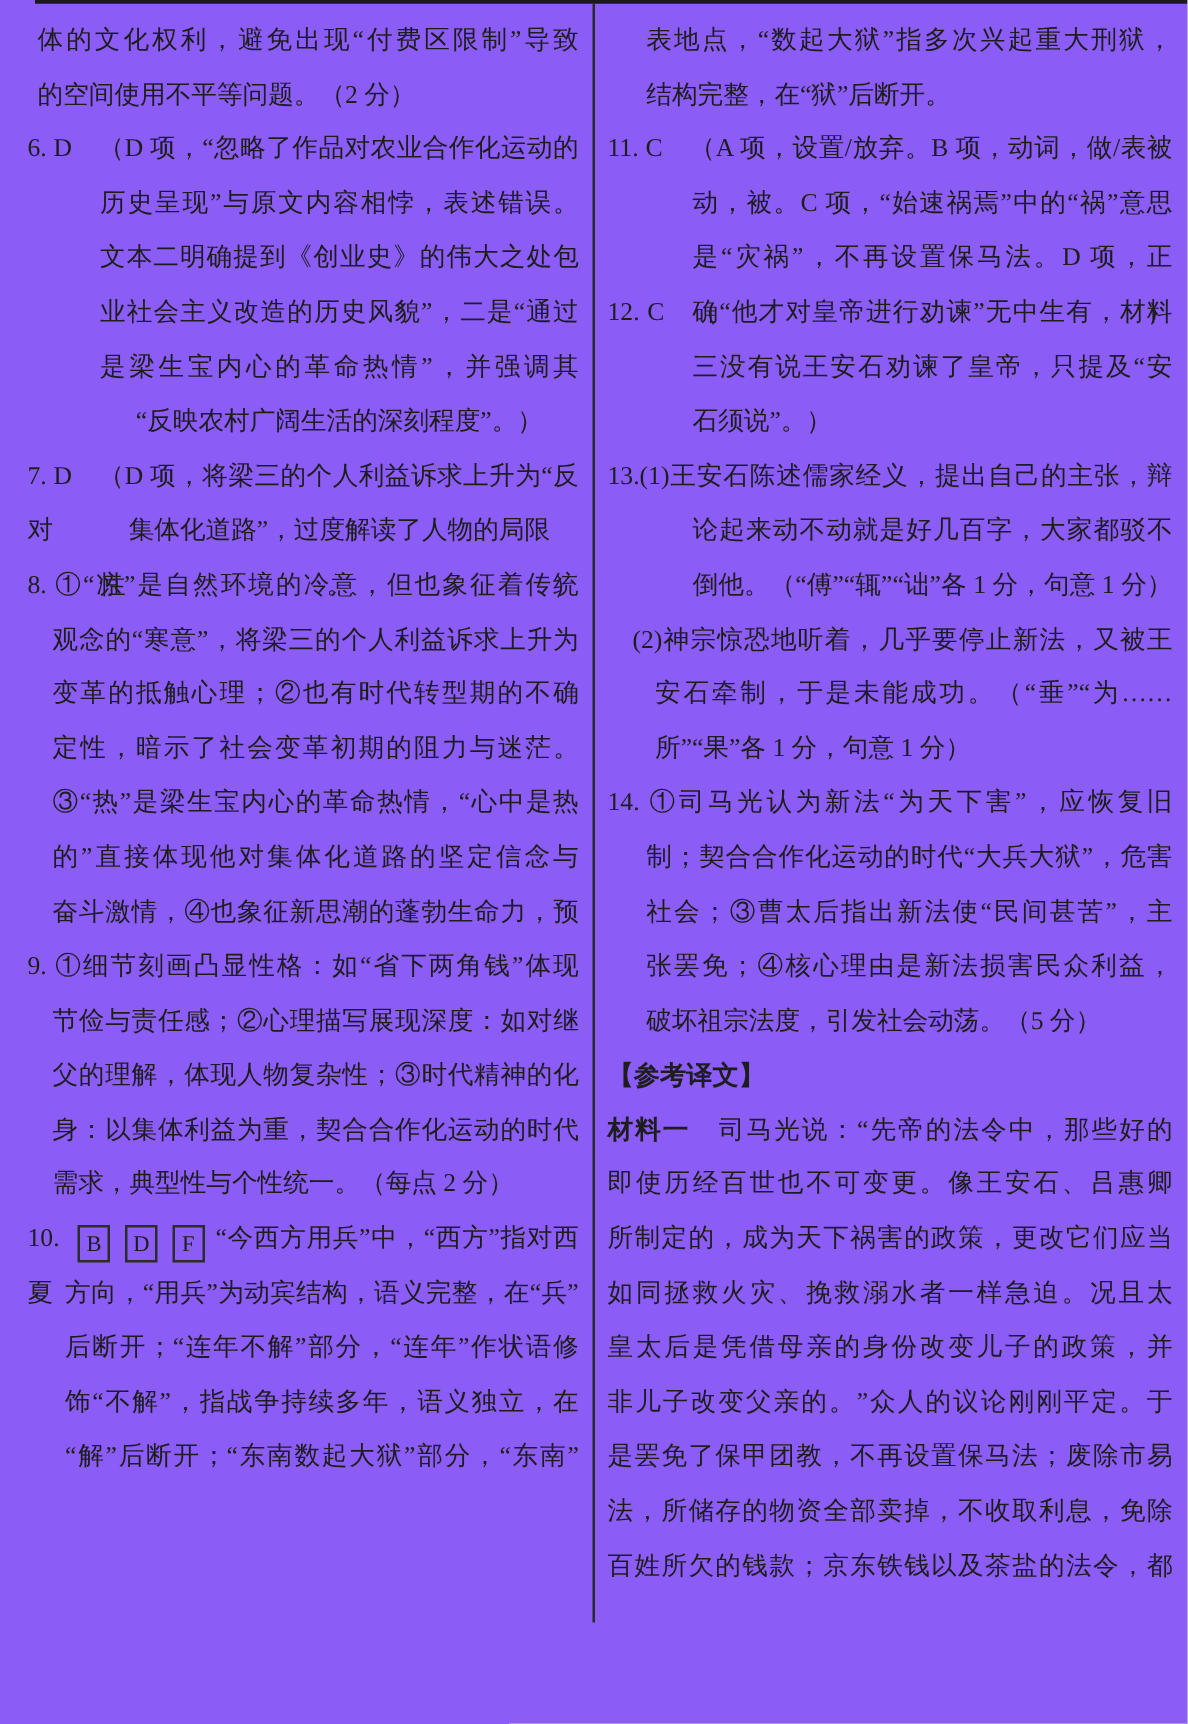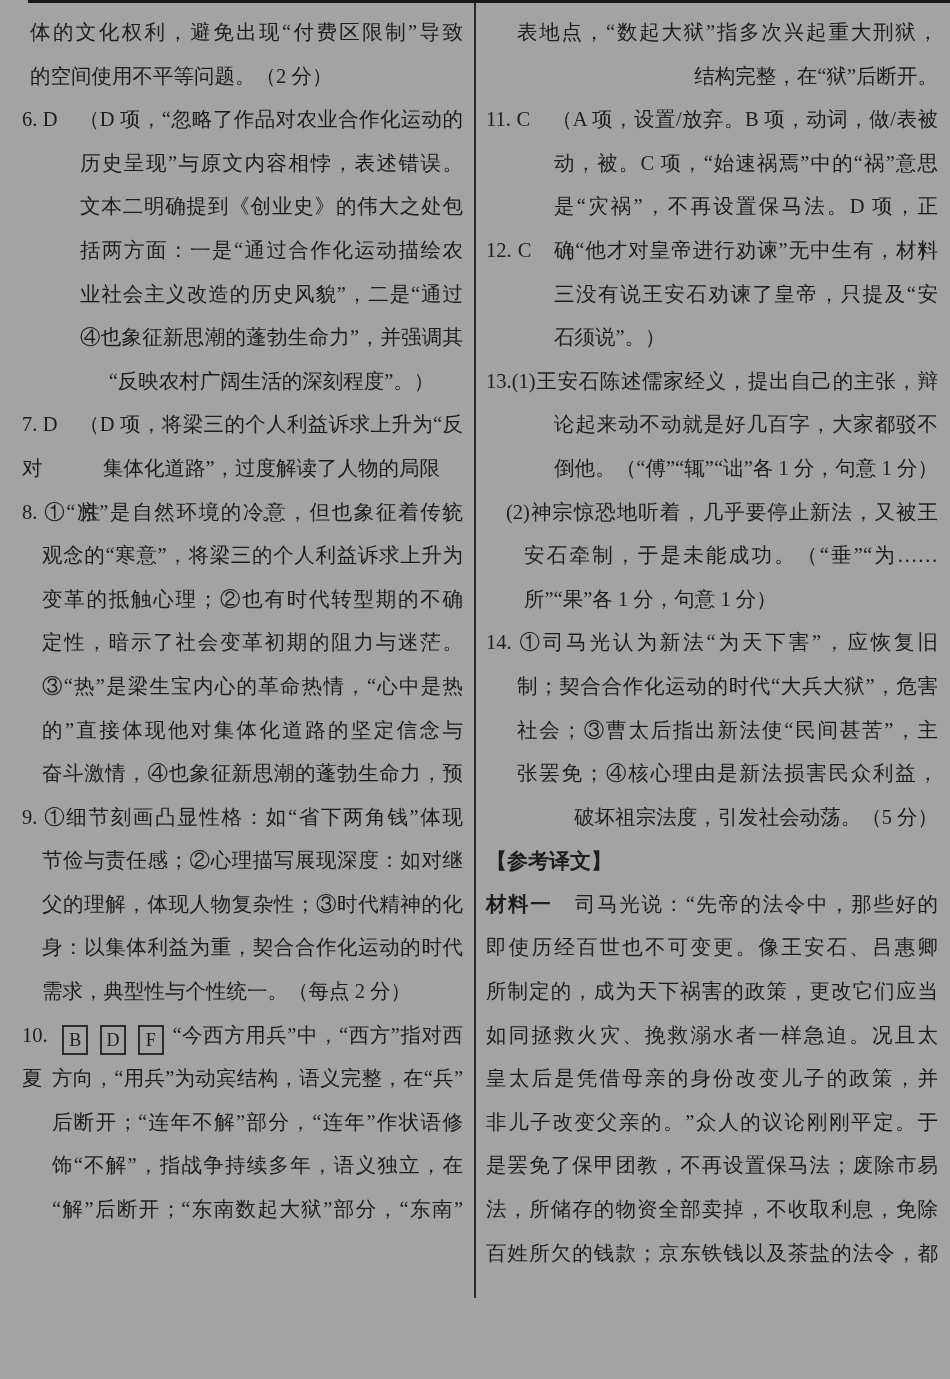--- a/index.html
+++ b/index.html
@@ -6,7 +6,7 @@
   .page {
     position:relative;
     width:950px; height:1379px;
-    background:#a3a3a3;
+    background:#8b5cf6;
     font-family:"Liberation Serif","DejaVu Serif",serif;
     color:#1d1d1d;
     overflow:hidden;

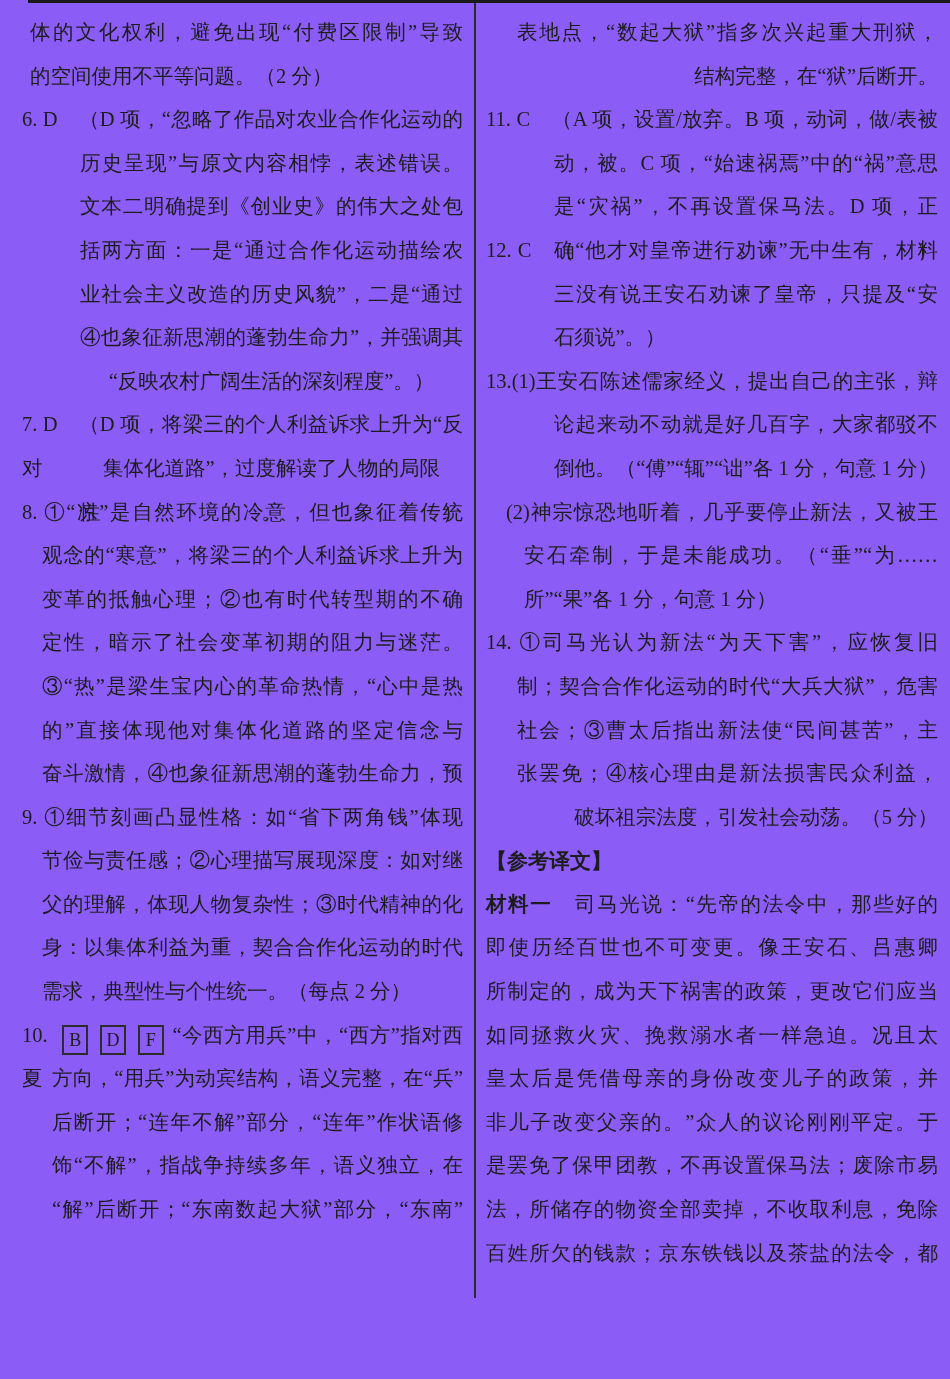--- a/index.html
+++ b/index.html
@@ -32,7 +32,7 @@
   .i8  { margin-left:8px;  }
   .i10 { margin-left:20px; }
   .i20 { margin-left:20px; }
-  .i31 { margin-left:31px;text-align:right; }
+  .i31 { margin-left:31px; }
   .i35 { margin-left:30px; }
   .i38 { margin-left:38px; }
   .i58 { margin-left:58px;text-align:center; }

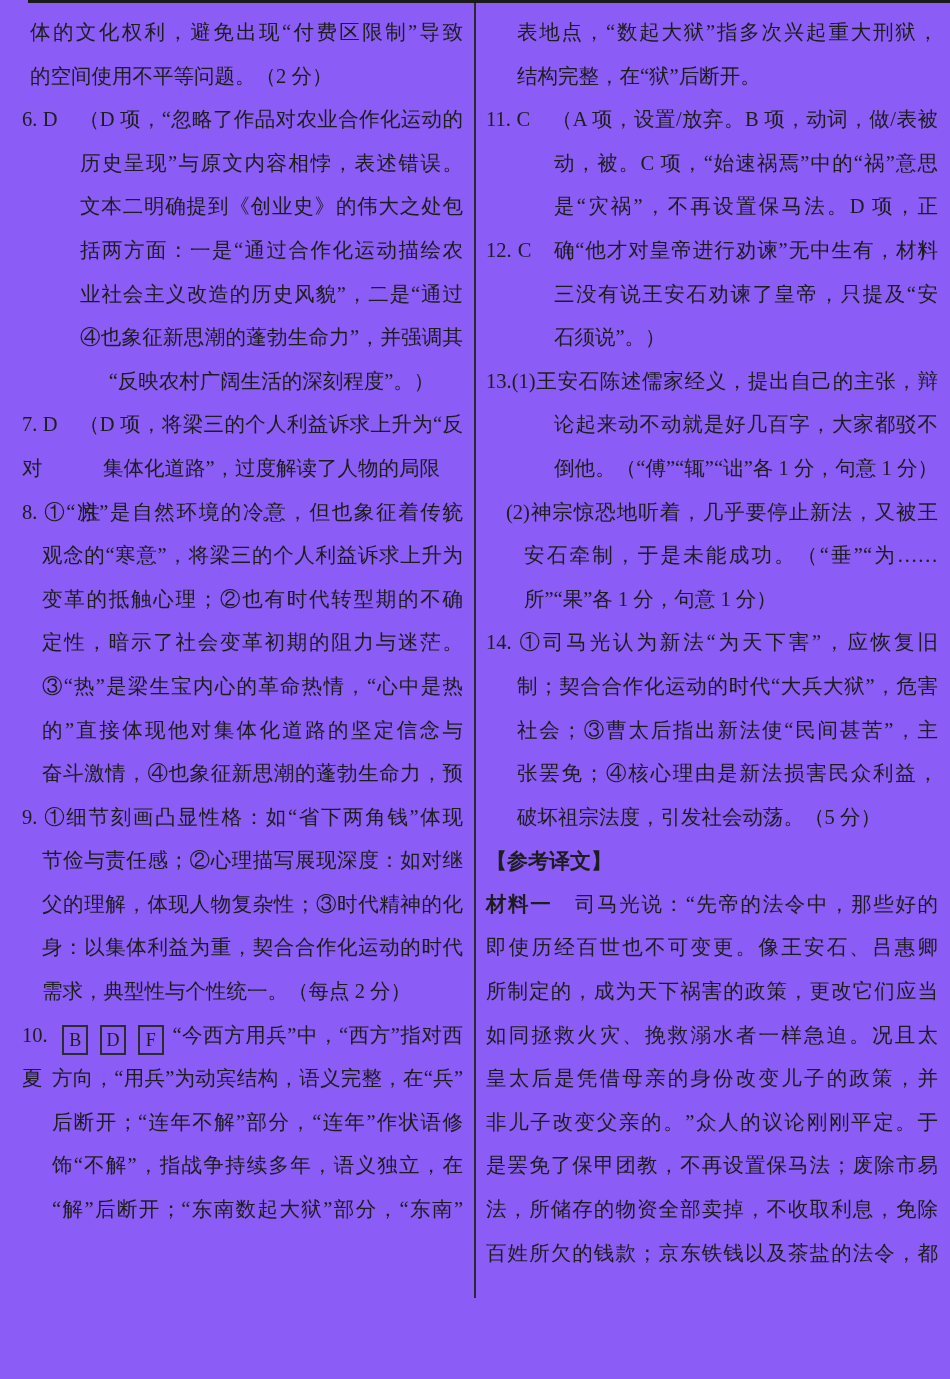--- a/index.html
+++ b/index.html
@@ -79,7 +79,6 @@
     <div class="ln fill">6. D　（D 项，“忽略了作品对农业合作化运动的</div>
     <div class="ln fill i58">历史呈现”与原文内容相悖，表述错误。</div>
     <div class="ln fill i58">文本二明确提到《创业史》的伟大之处包</div>
-    <div class="ln fill i58">括两方面：一是“通过合作化运动描绘农</div>
     <div class="ln fill i58">业社会主义改造的历史风貌”，二是“通过</div>
     <div class="ln fill i58">④也象征新思潮的蓬勃生命力”，并强调其</div>
     <div class="ln i58">“反映农村广阔生活的深刻程度”。）</div>

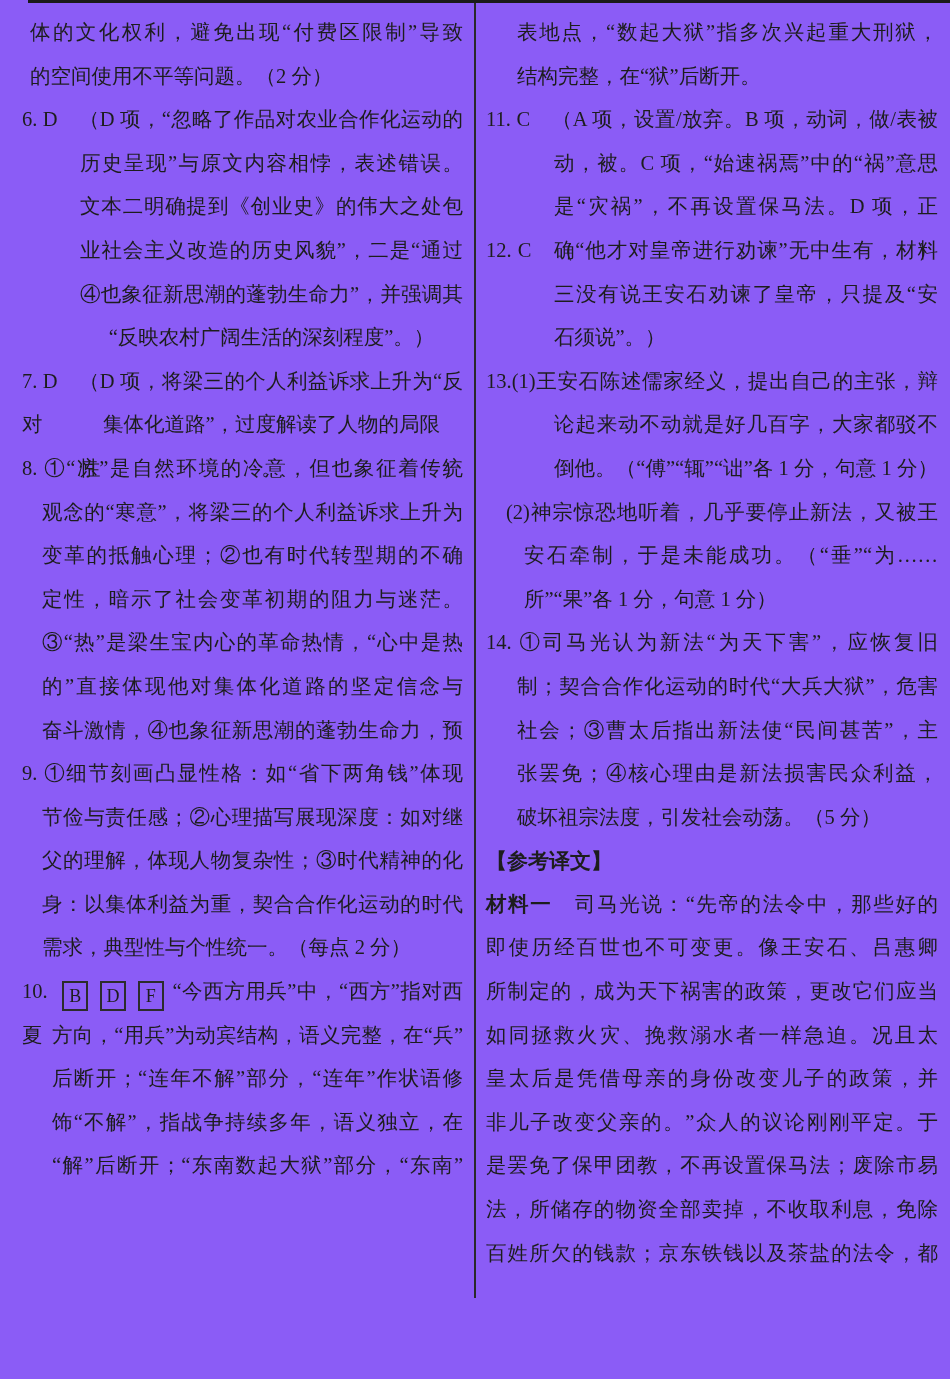--- a/index.html
+++ b/index.html
@@ -80,7 +80,7 @@
     <div class="ln fill i58">历史呈现”与原文内容相悖，表述错误。</div>
     <div class="ln fill i58">文本二明确提到《创业史》的伟大之处包</div>
     <div class="ln fill i58">业社会主义改造的历史风貌”，二是“通过</div>
-    <div class="ln fill i58">④也象征新思潮的蓬勃生命力”，并强调其</div>
+    <div class="ln fill i58">是梁生宝内心的革命热情”，并强调其</div>
     <div class="ln i58">“反映农村广阔生活的深刻程度”。）</div>
     <div class="ln fill">7. D　（D 项，将梁三的个人利益诉求上升为“反对</div>
     <div class="ln fill i58">集体化道路”，过度解读了人物的局限性。）</div>

